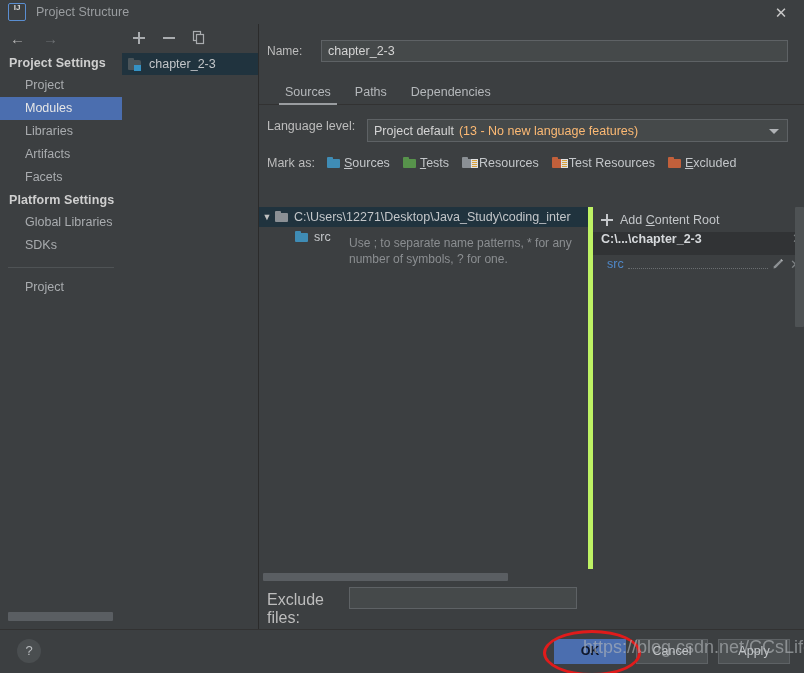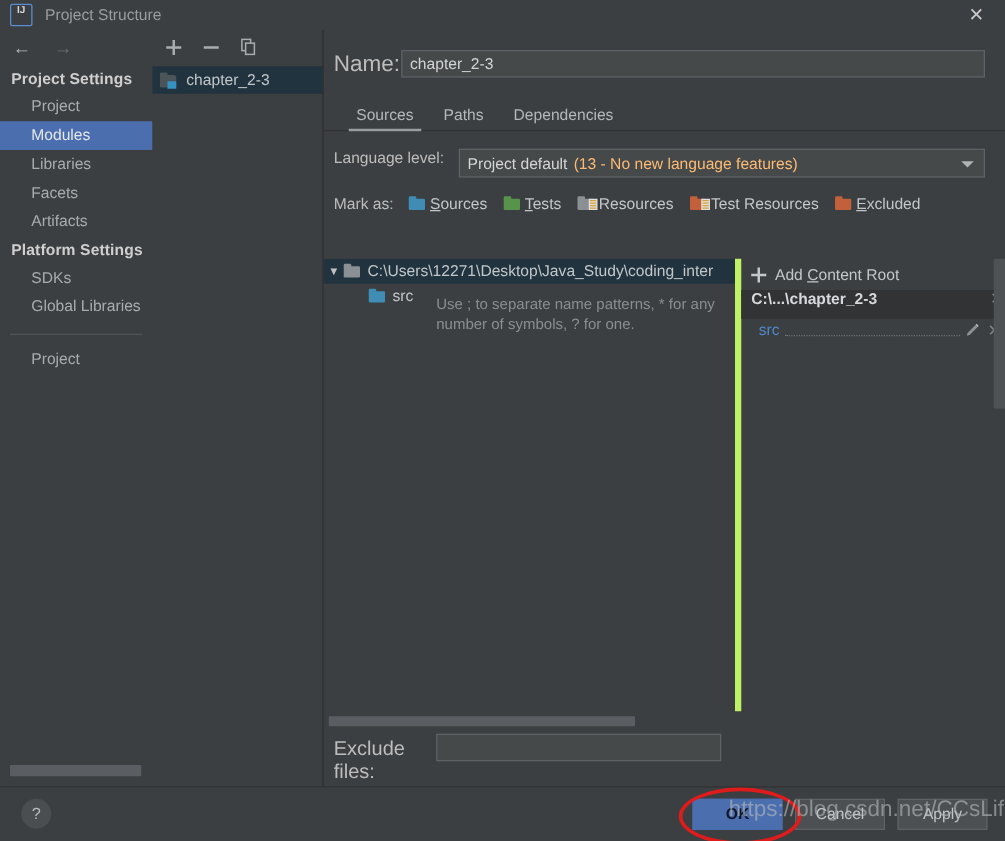--- a/index.html
+++ b/index.html
@@ -208,7 +208,7 @@
   .name-label {
     width: 54px;
     color: #bdbdbd;
-    font-size: 18px;
+    font-size: 12px;
   }
   .name-input {
     flex: 1;

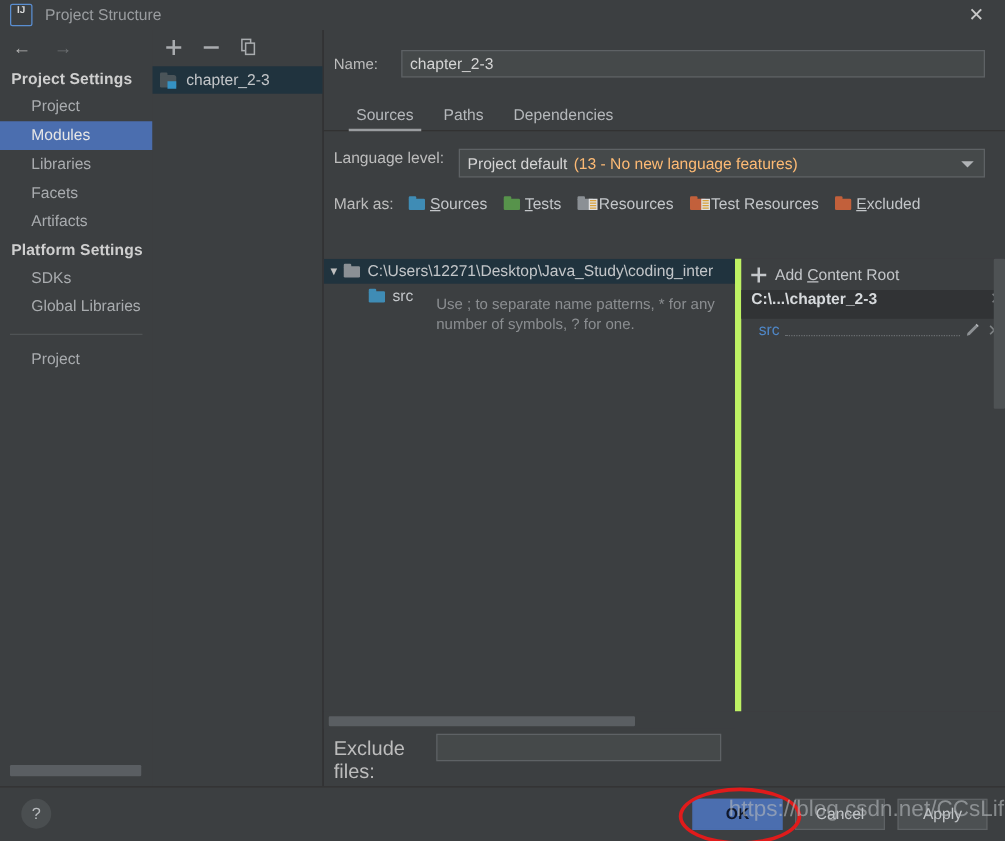--- a/index.html
+++ b/index.html
@@ -592,8 +592,8 @@
   <div class="nav-item">Project</div>
   <div class="nav-item selected">Modules</div>
   <div class="nav-item">Libraries</div>
+  <div class="nav-item">Artifacts</div>
   <div class="nav-item">Facets</div>
-  <div class="nav-item">Artifacts</div>
 
   <div class="nav-group-head">Platform Settings</div>
   <div class="nav-item">SDKs</div>

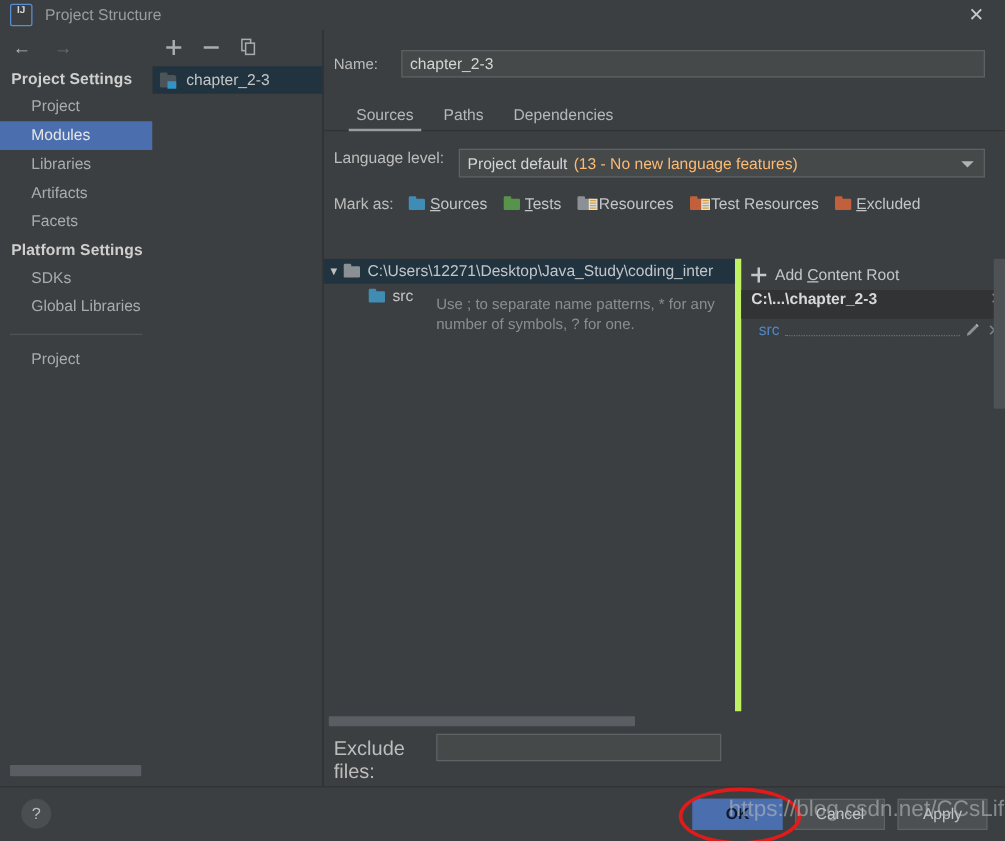--- a/index.html
+++ b/index.html
@@ -596,8 +596,8 @@
   <div class="nav-item">Facets</div>
 
   <div class="nav-group-head">Platform Settings</div>
+  <div class="nav-item">Global Libraries</div>
   <div class="nav-item">SDKs</div>
-  <div class="nav-item">Global Libraries</div>
 
   <div class="nav-sep"></div>
   <div class="nav-item">Project</div>

